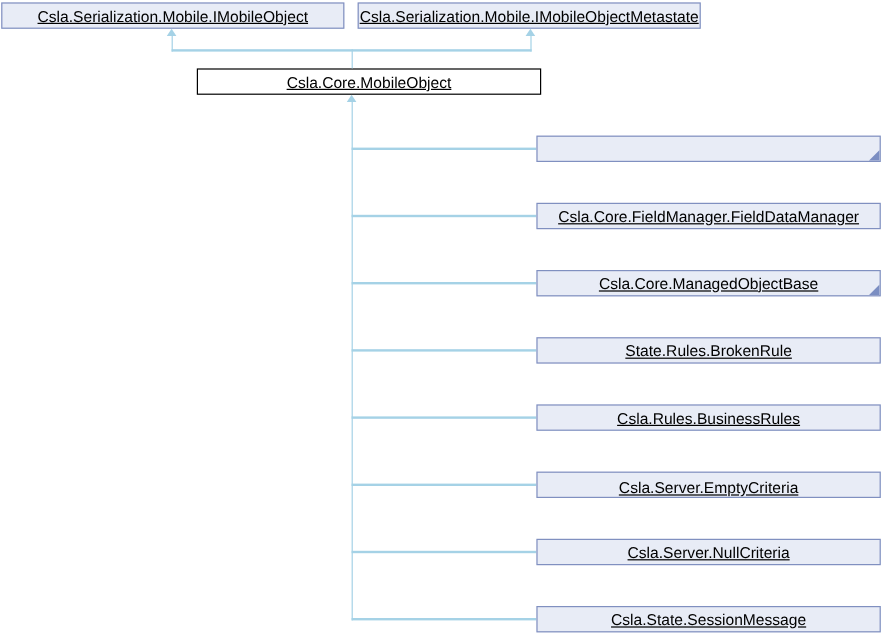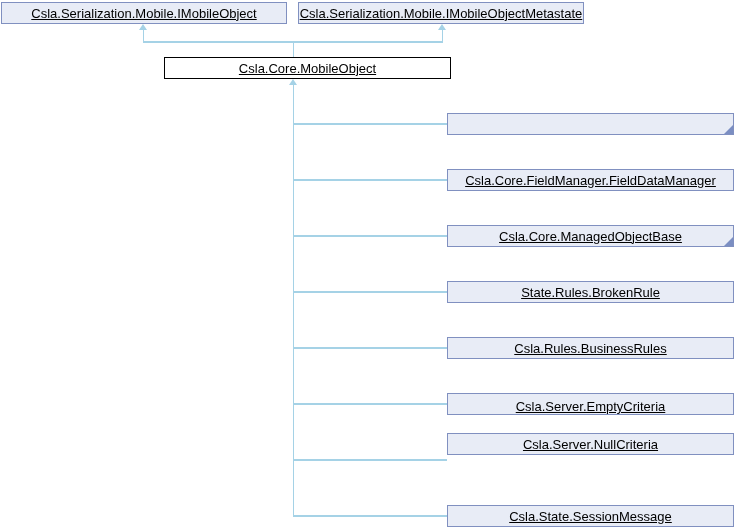--- a/index.html
+++ b/index.html
@@ -37,7 +37,7 @@
   .node.current { left: 164px; top: 57px; width: 287px; }
   .node.derived { left: 447px; width: 287px; }
   .d0 { top: 113px; } .d1 { top: 169px; } .d2 { top: 225px; } .d3 { top: 281px; }
-  .d4 { top: 337px; } .d5 { top: 393px; align-items: flex-end; } .d6 { top: 433px; text-align: right; } .d7 { top: 505px; }
+  .d4 { top: 337px; } .d5 { top: 393px; align-items: flex-end; } .d6 { top: 449px; text-align: right; } .d7 { top: 505px; }
   .corner-marker {
     position: absolute;
     right: 0; bottom: 0;

